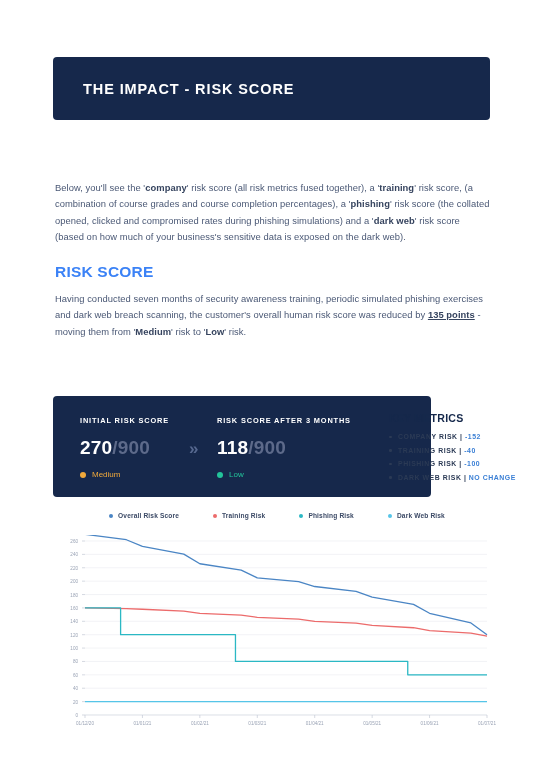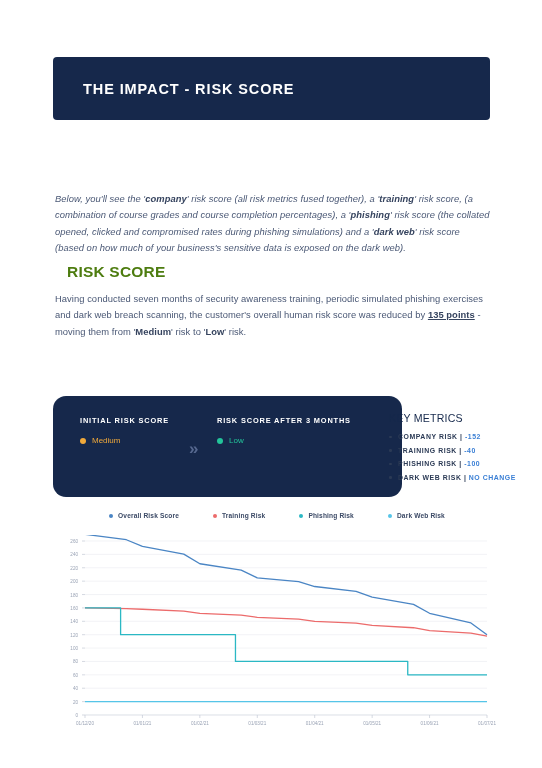--- a/index.html
+++ b/index.html
@@ -53,7 +53,7 @@
     letter-spacing: 0.05px;
   }
   .p1 { top: 143px; }
-  .p2 { top: 191px; font-style: italic; }
+  .p2 { top: 180px; }
   .p3 { top: 291px; }
   .p4 { top: 350px; }
   .body-text b { font-weight: bold; color: #36445f; }

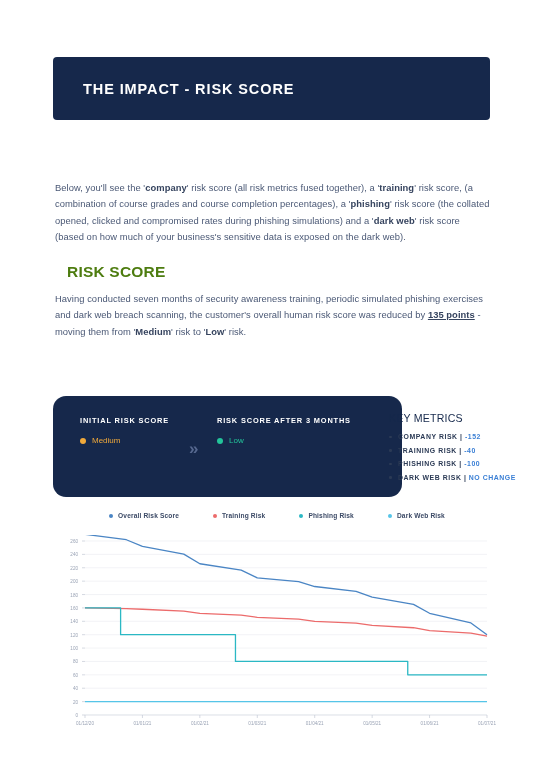--- a/index.html
+++ b/index.html
@@ -66,8 +66,7 @@
     font-size: 15.5px;
     font-weight: bold;
     letter-spacing: 0.2px;
-    color: #4d7c0f;
-    margin-left: 12px;
+    color: #3b82f6;
   }
 
   

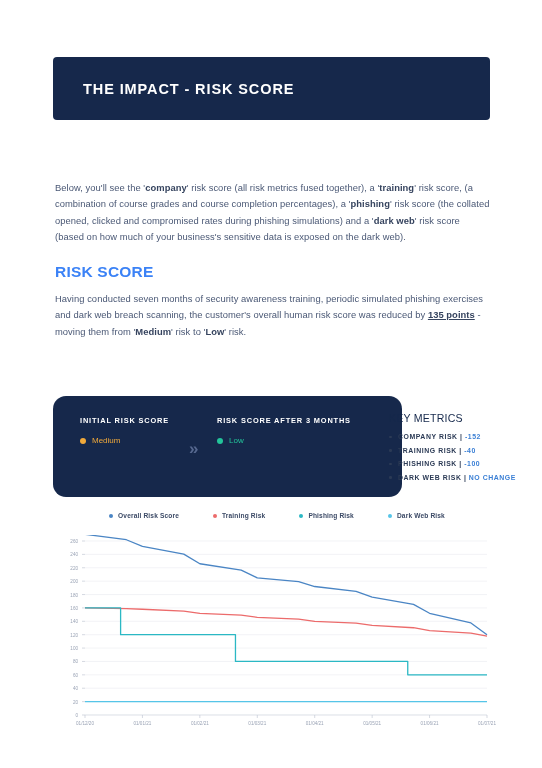--- a/index.html
+++ b/index.html
@@ -74,10 +74,10 @@
     position: absolute;
     left: 53px;
     top: 396px;
-    width: 349px;
+    width: 378px;
     height: 101px;
     background: #16284b;
-    border-radius: 13px;
+    border-radius: 4px;
   }
   .sc-col { position: absolute; }
   .sc-col.left  { left: 27px;  top: 20px; }

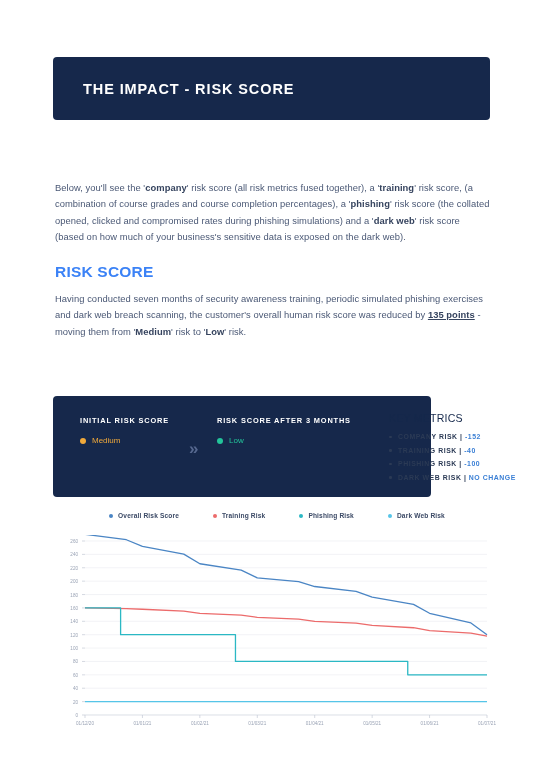--- a/index.html
+++ b/index.html
@@ -129,7 +129,7 @@
   }
   .km-title {
     font-size: 10.6px;
-    font-weight: normal;
+    font-weight: bold;
     color: #15284b;
     letter-spacing: 0.2px;
   }

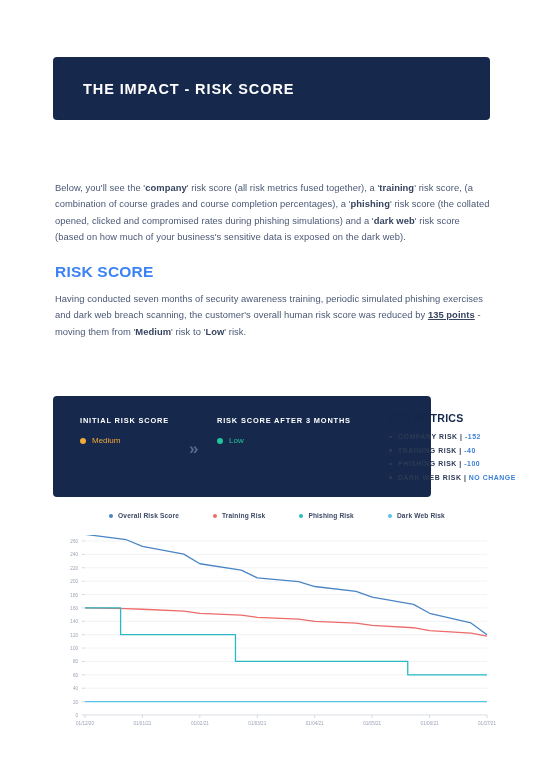--- a/index.html
+++ b/index.html
@@ -230,6 +230,7 @@
   <div class="score-card">
     <div class="sc-col left">
       <div class="sc-label">INITIAL RISK SCORE</div>
+      <div class="sc-score"><span>270</span><span class="denom">/900</span></div>
       <div class="sc-status">
         <span class="dot" id="dot-initial" style="background: rgb(240, 169, 59);"></span>
         <span id="txt-initial" style="color: rgb(240, 169, 59);">Medium</span>

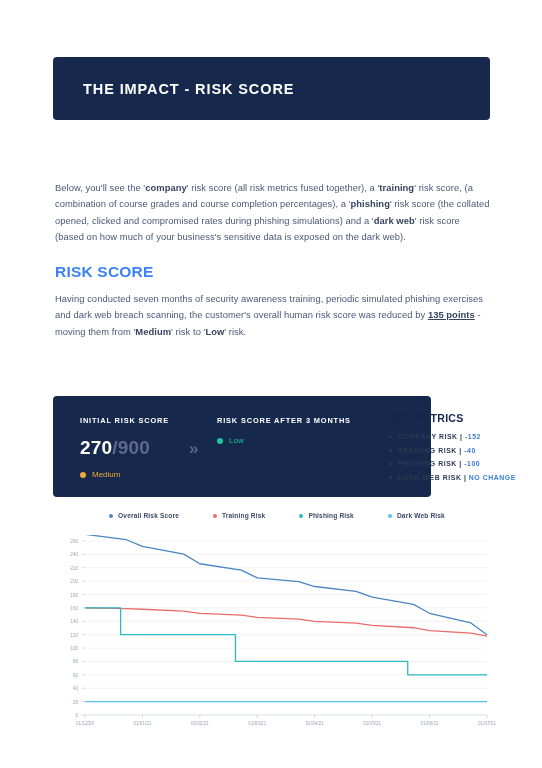--- a/index.html
+++ b/index.html
@@ -241,6 +241,7 @@
 
     <div class="sc-col right">
       <div class="sc-label">RISK SCORE AFTER 3 MONTHS</div>
+      <div class="sc-score"><span>118</span><span class="denom">/900</span></div>
       <div class="sc-status">
         <span class="dot" id="dot-after" style="background: rgb(35, 196, 154);"></span>
         <span id="txt-after" style="color: rgb(35, 196, 154);">Low</span>

